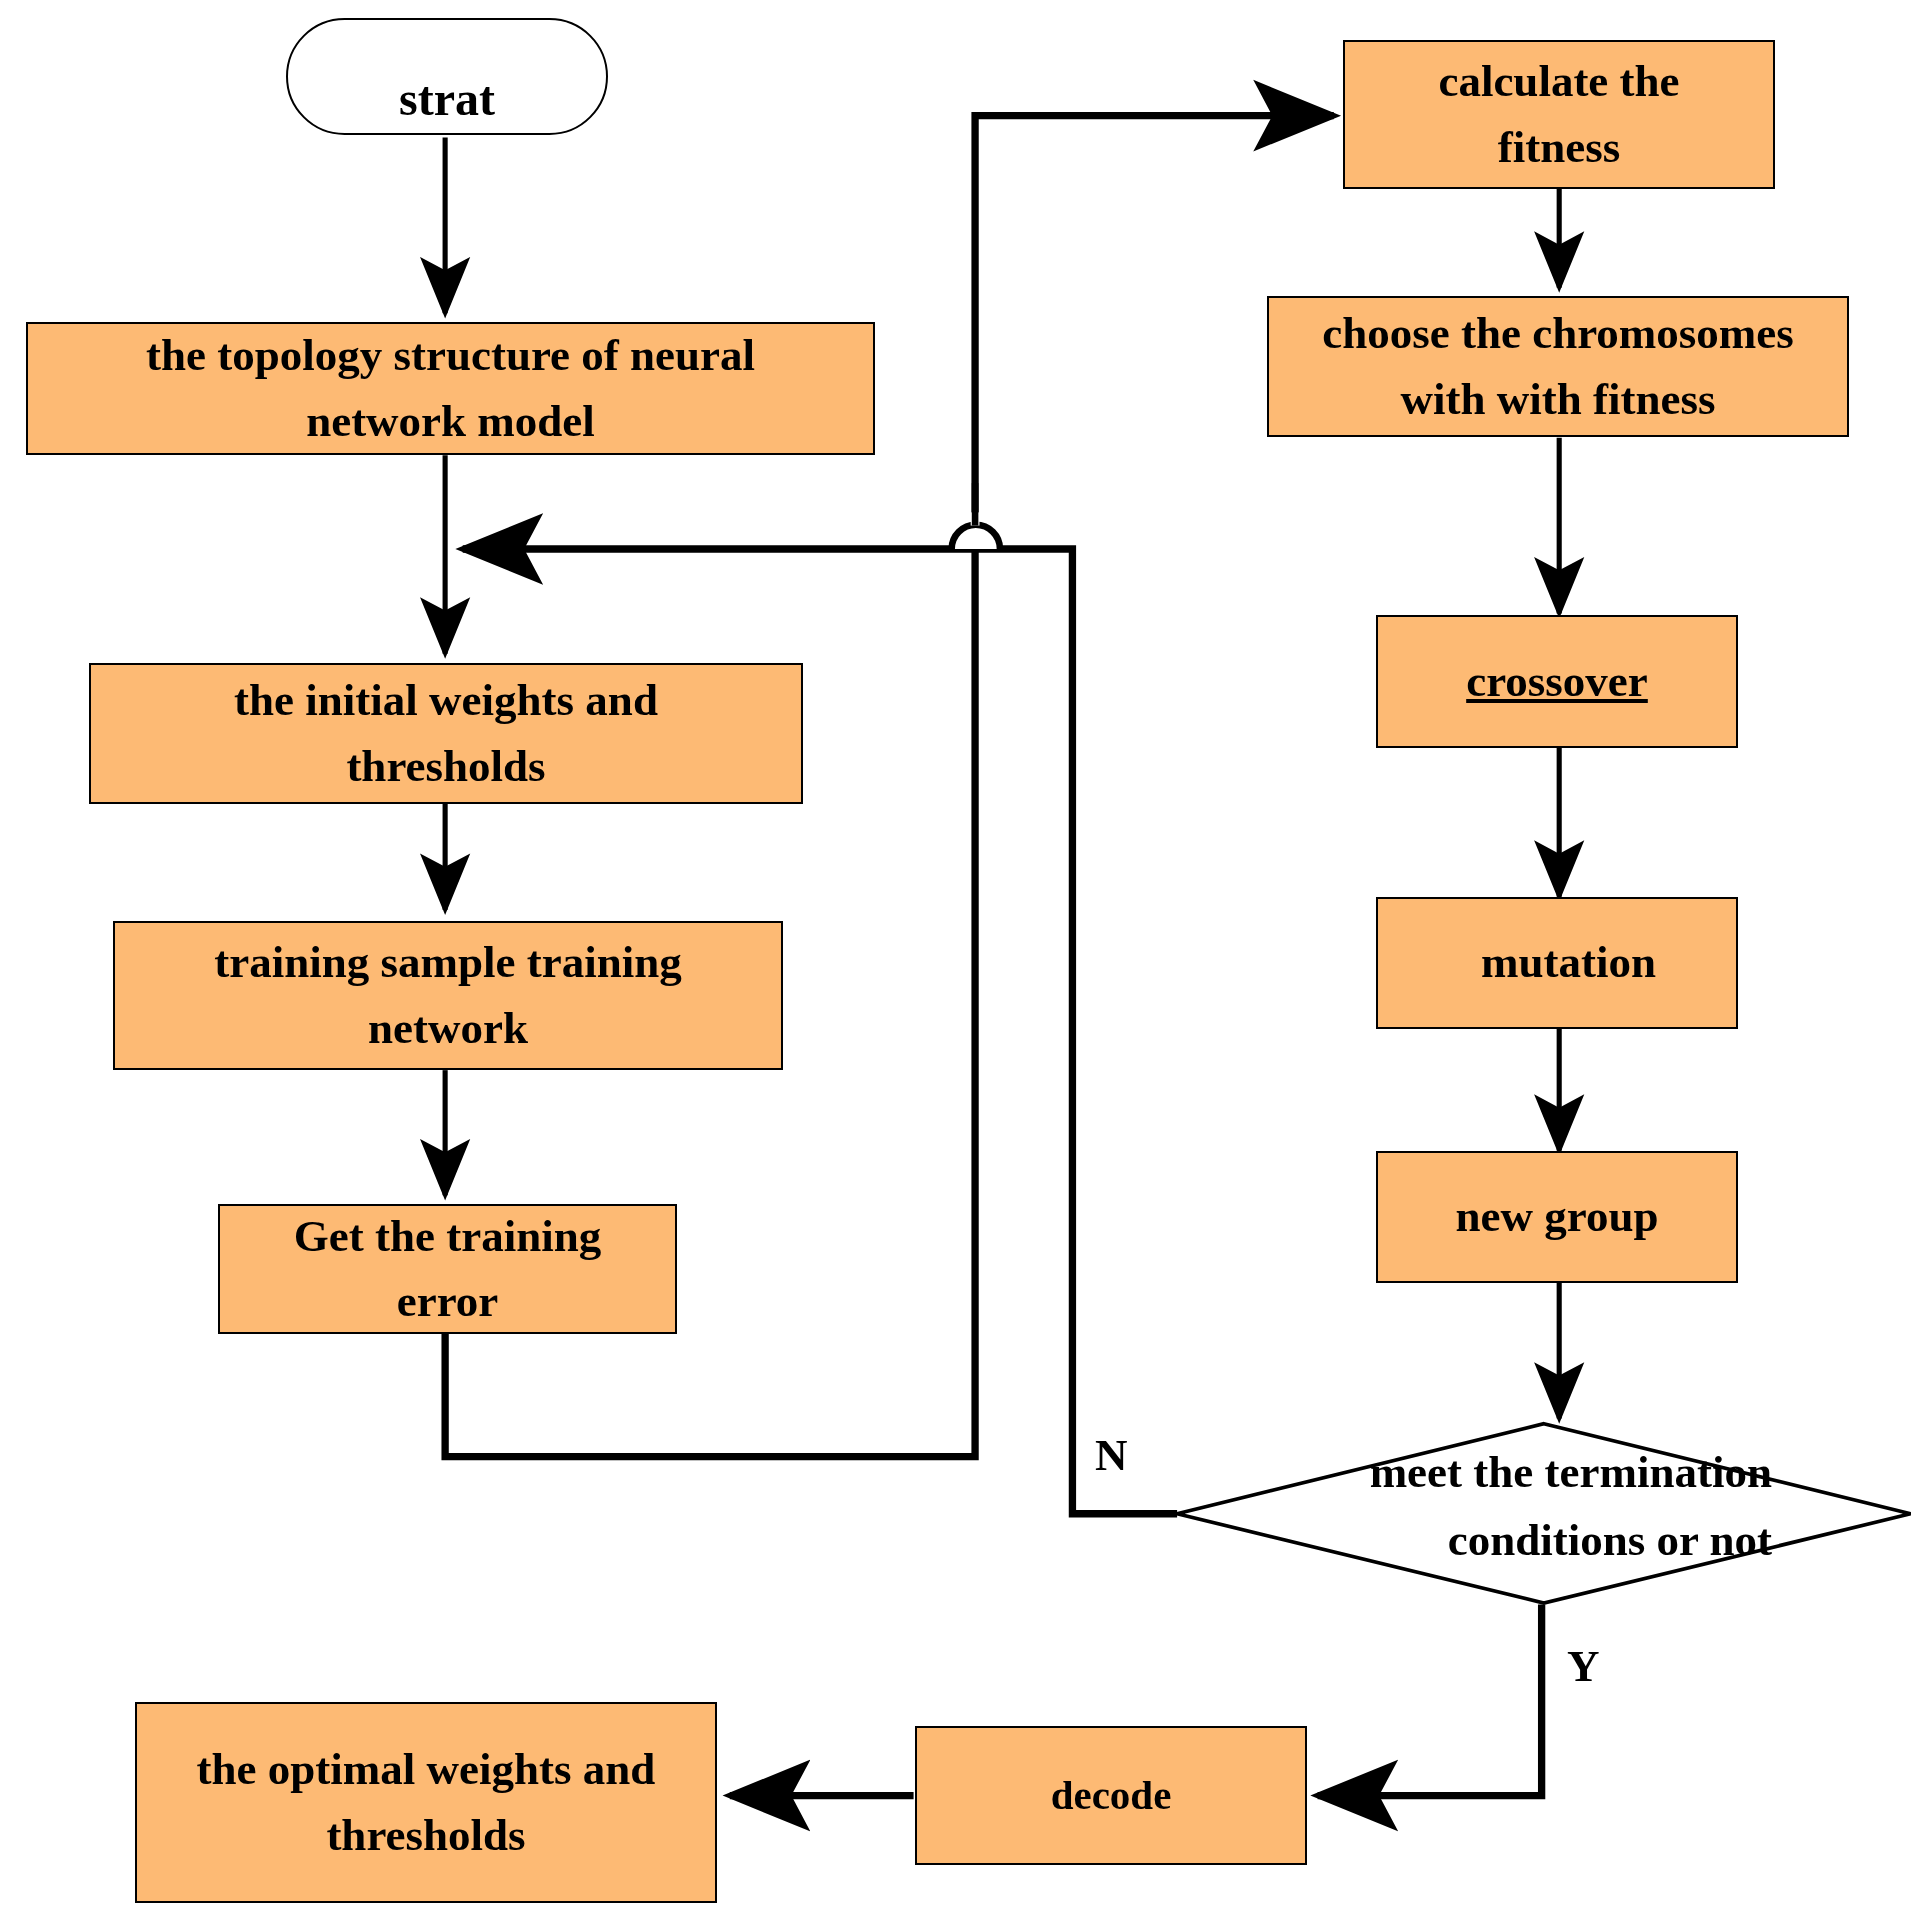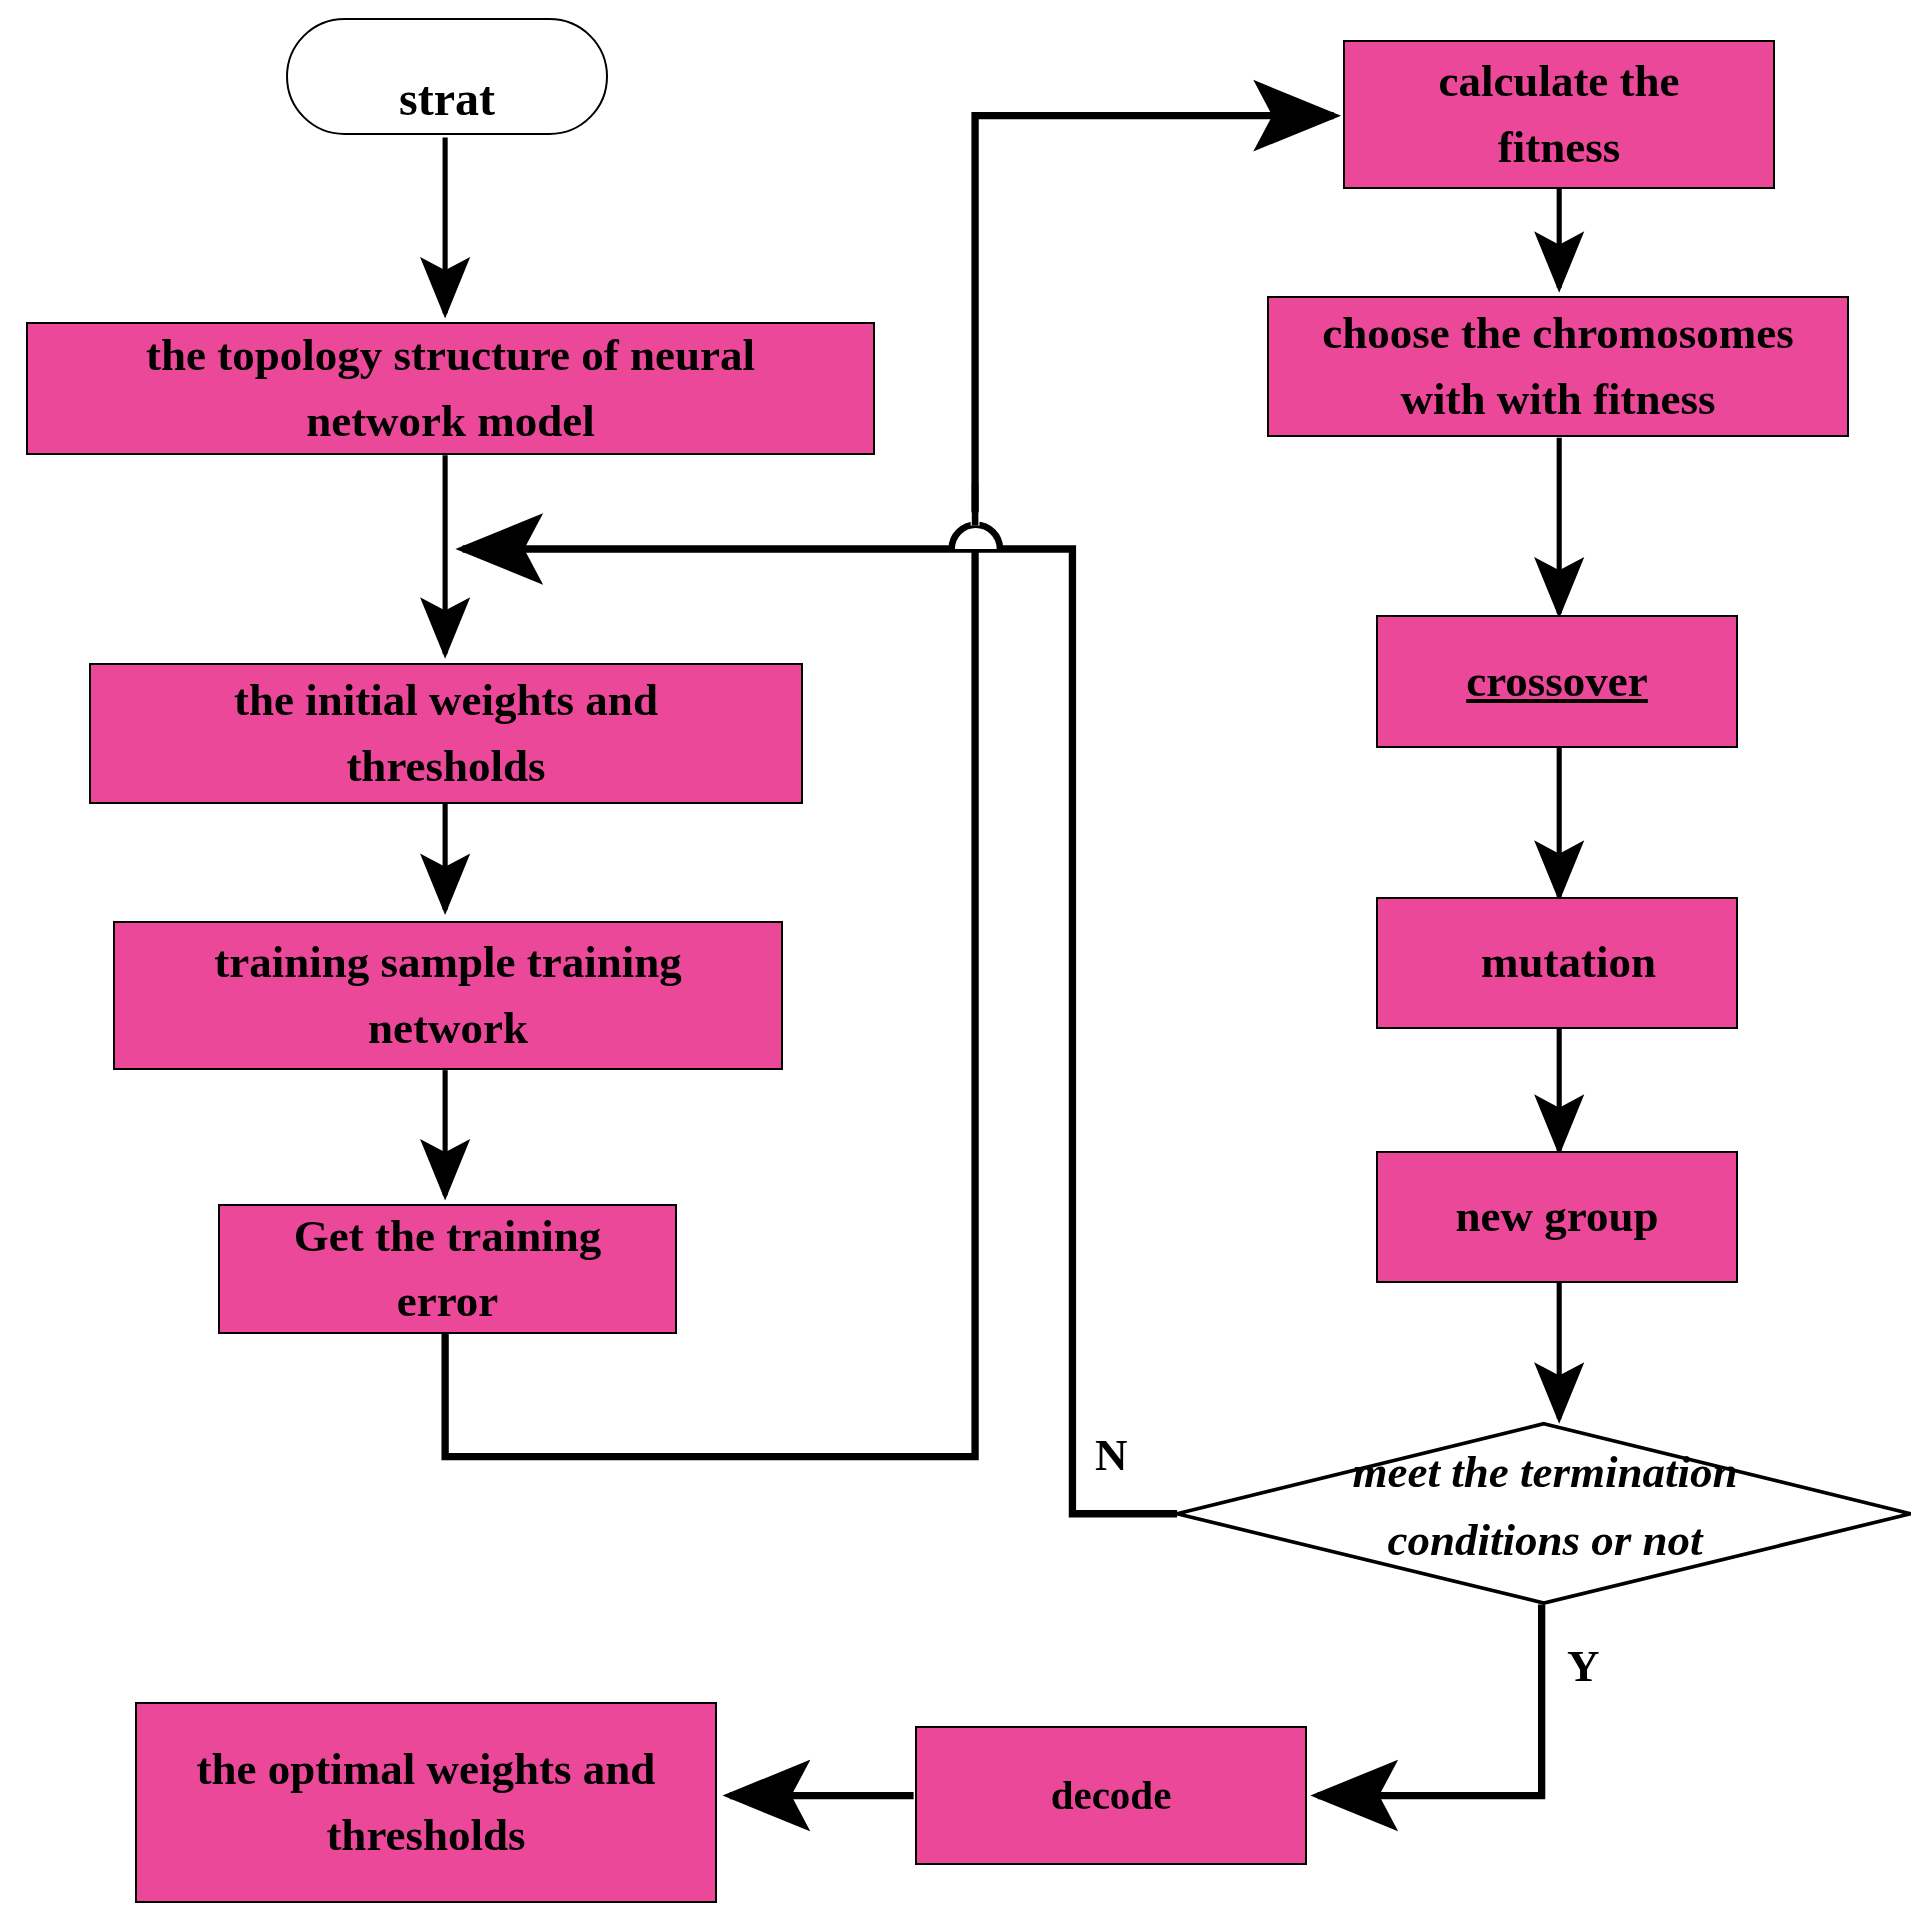--- a/index.html
+++ b/index.html
@@ -27,7 +27,7 @@
   }
   .proc{
     border:2.2px solid #000000;
-    background:#ec4899;
+    background:#fdba74;
   }
   .terminator{
     border:2.2px solid #000000;

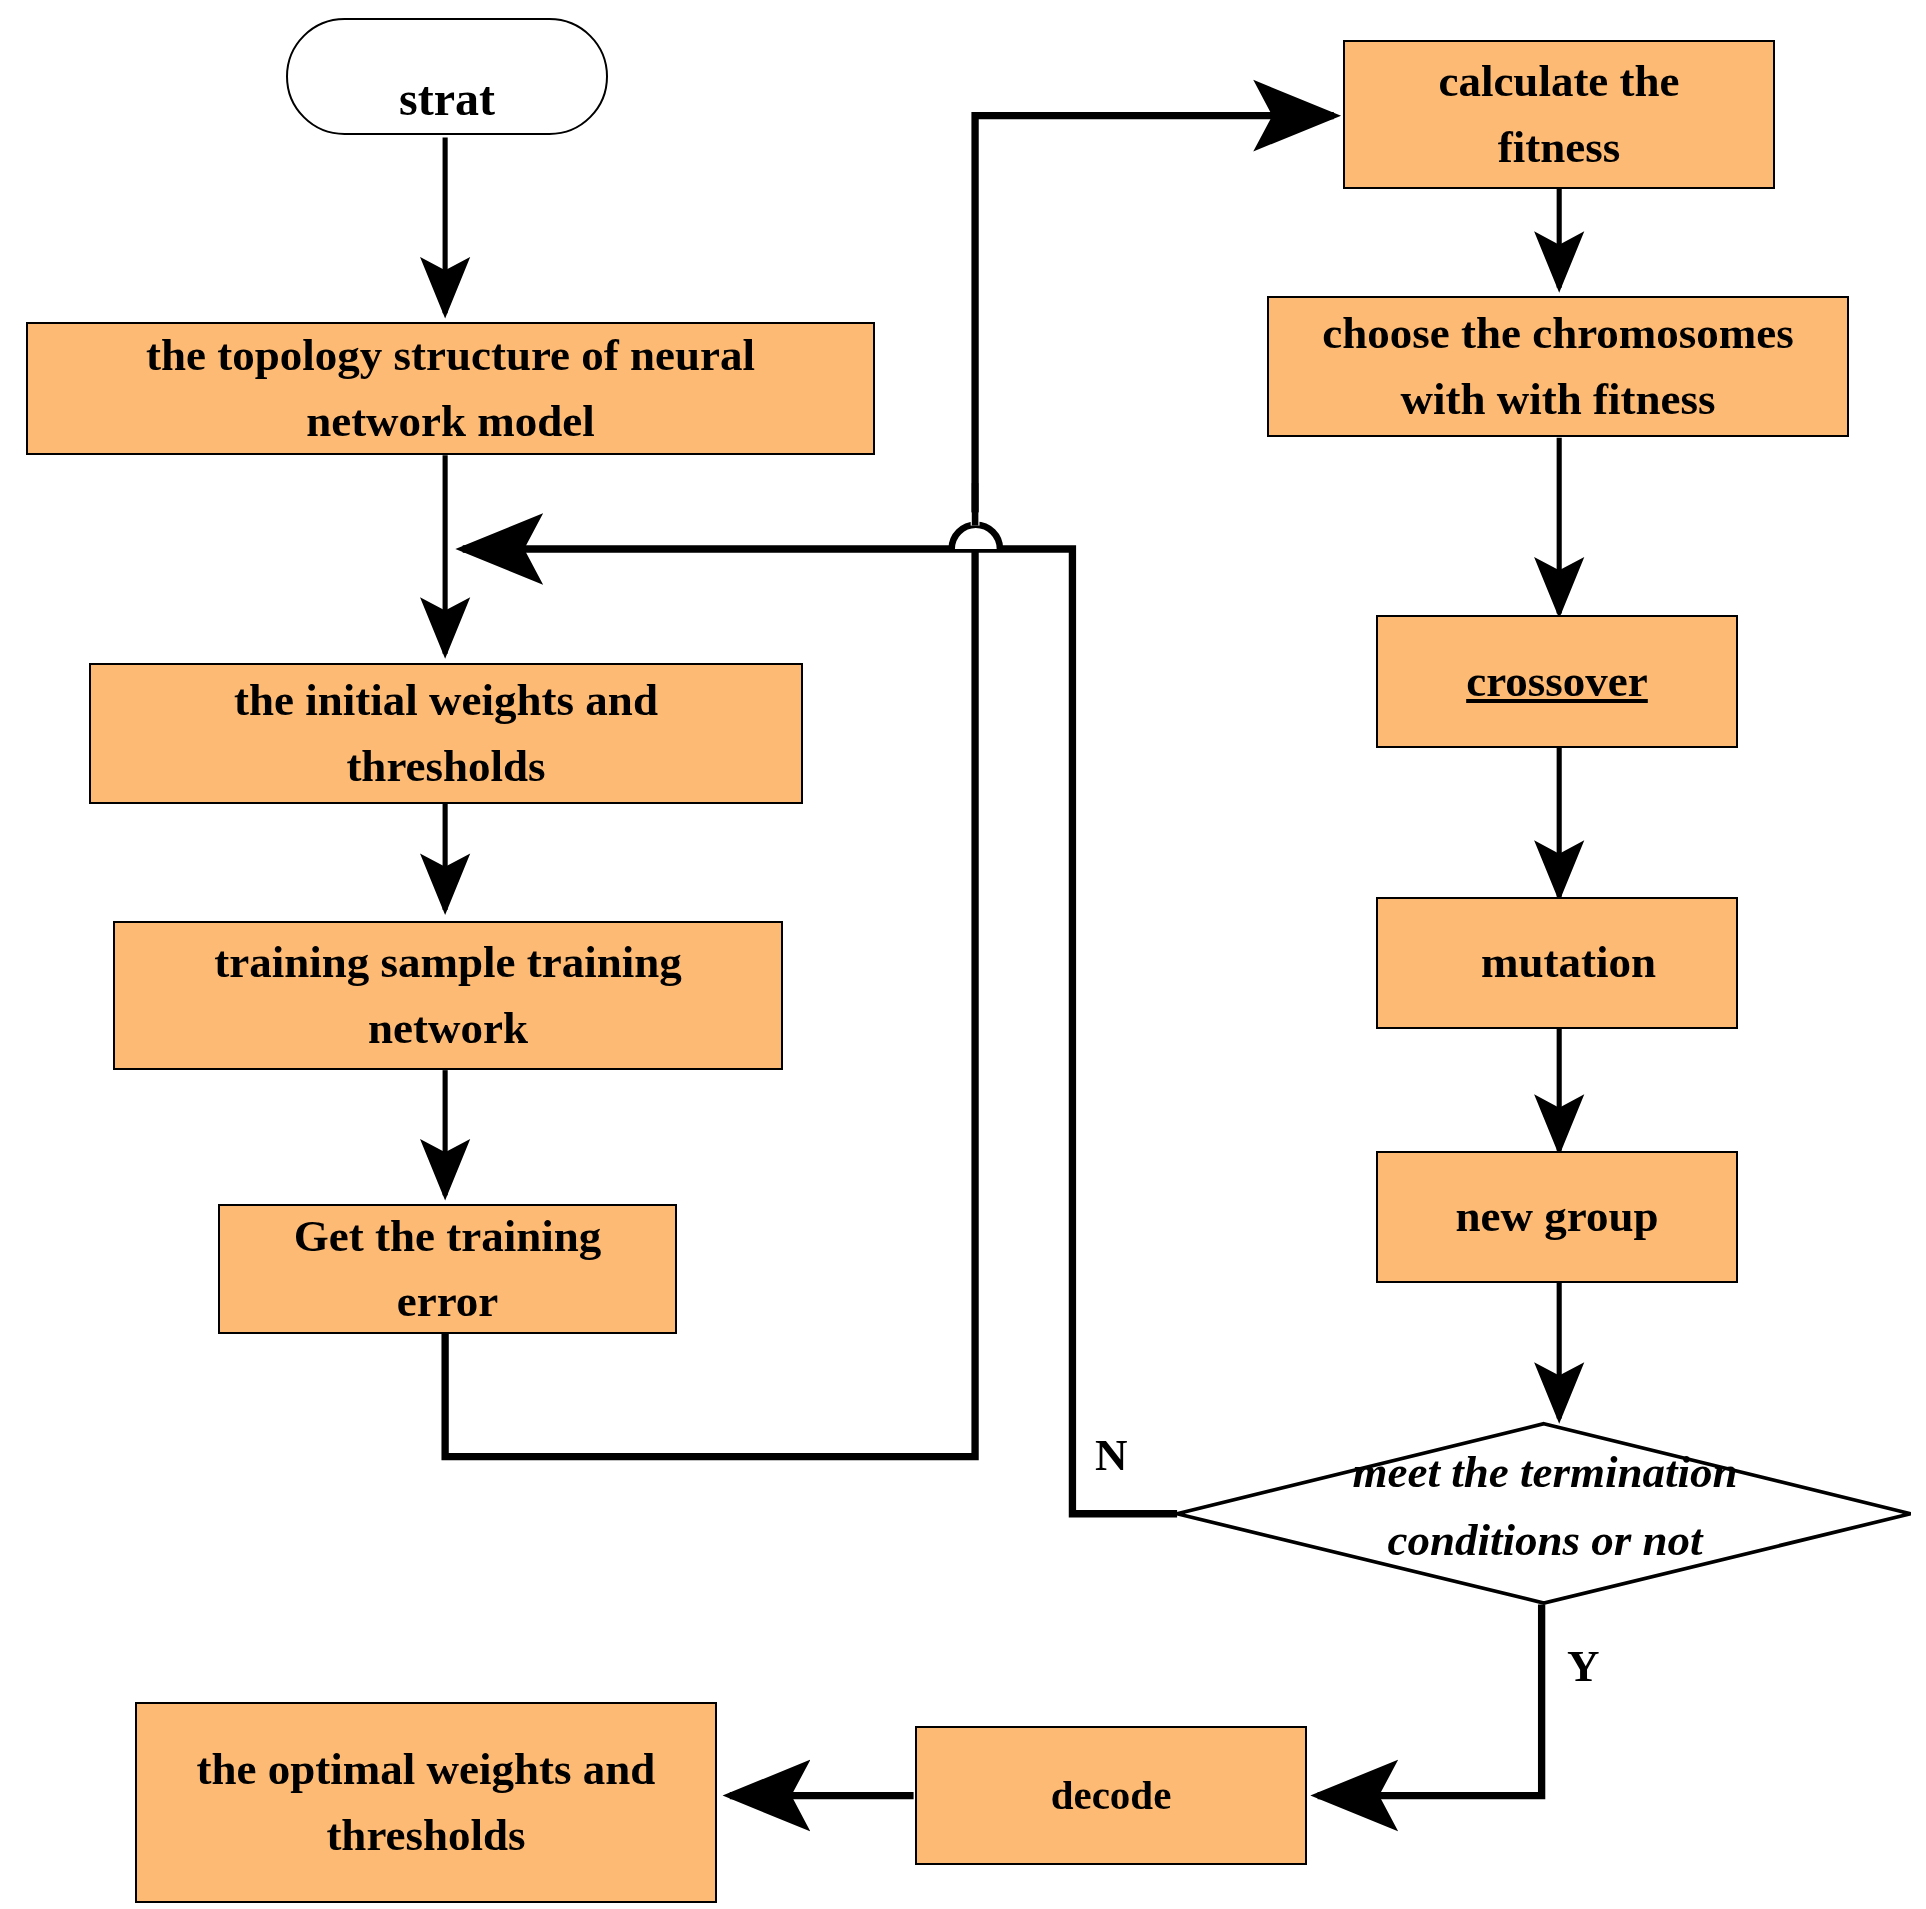--- a/index.html
+++ b/index.html
@@ -40,12 +40,11 @@
     color:#000000;
     font-weight:bold;
     font-family:"Liberation Serif", serif;
-    text-align:center;
+    text-align:right;
     line-height:1.5;
     white-space:pre-line;
     background:transparent;
     pointer-events:none;
-    font-style:italic;
   }
   .edge-label{
     position:absolute;

